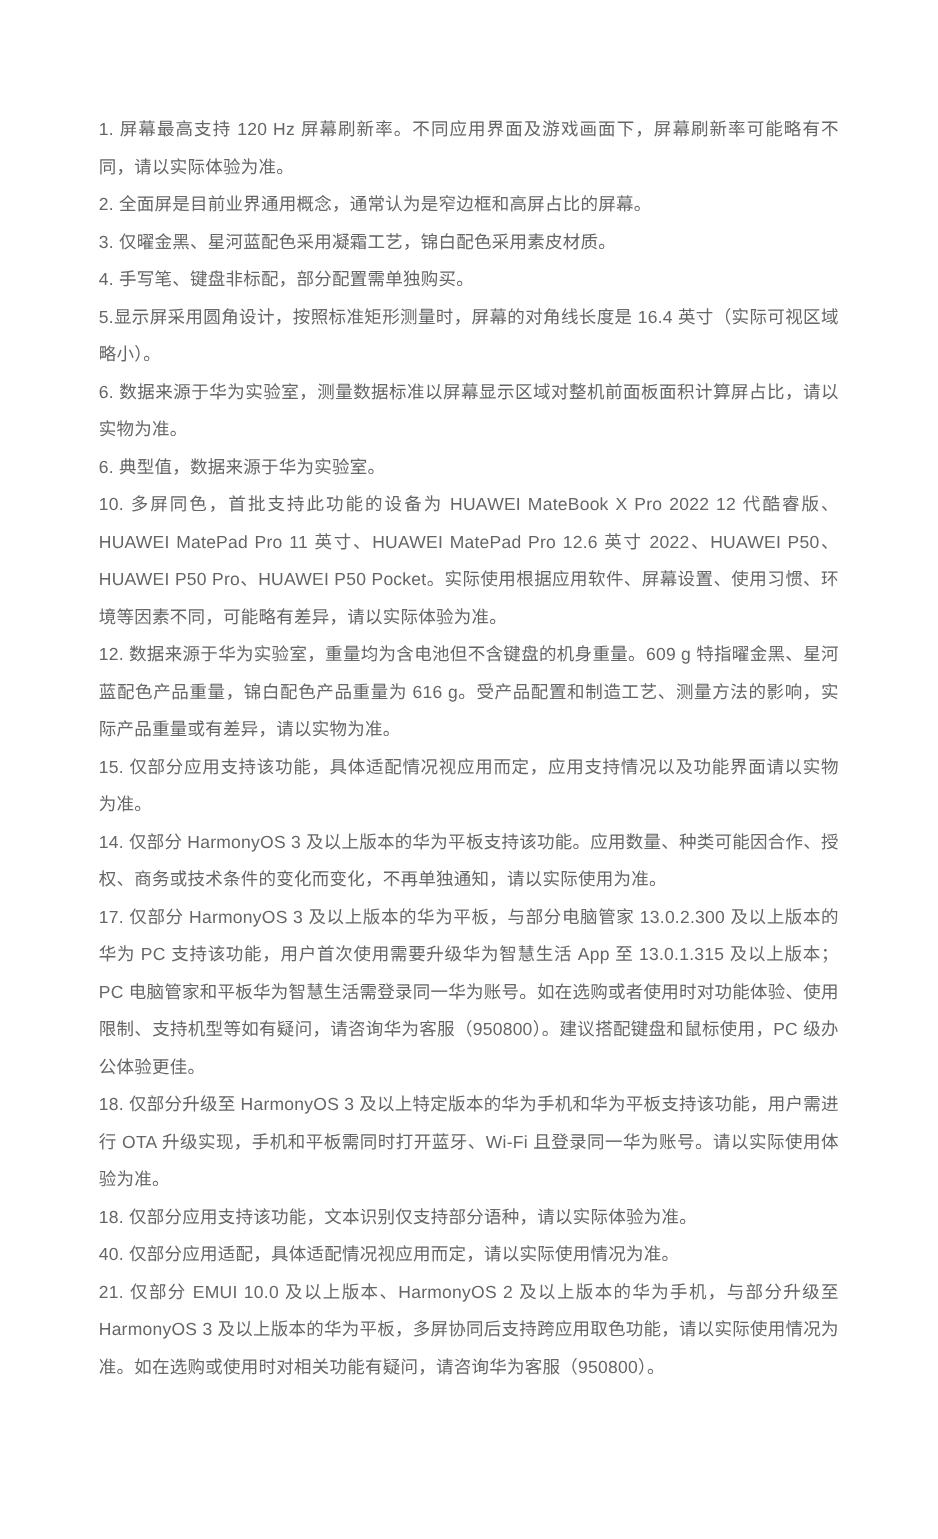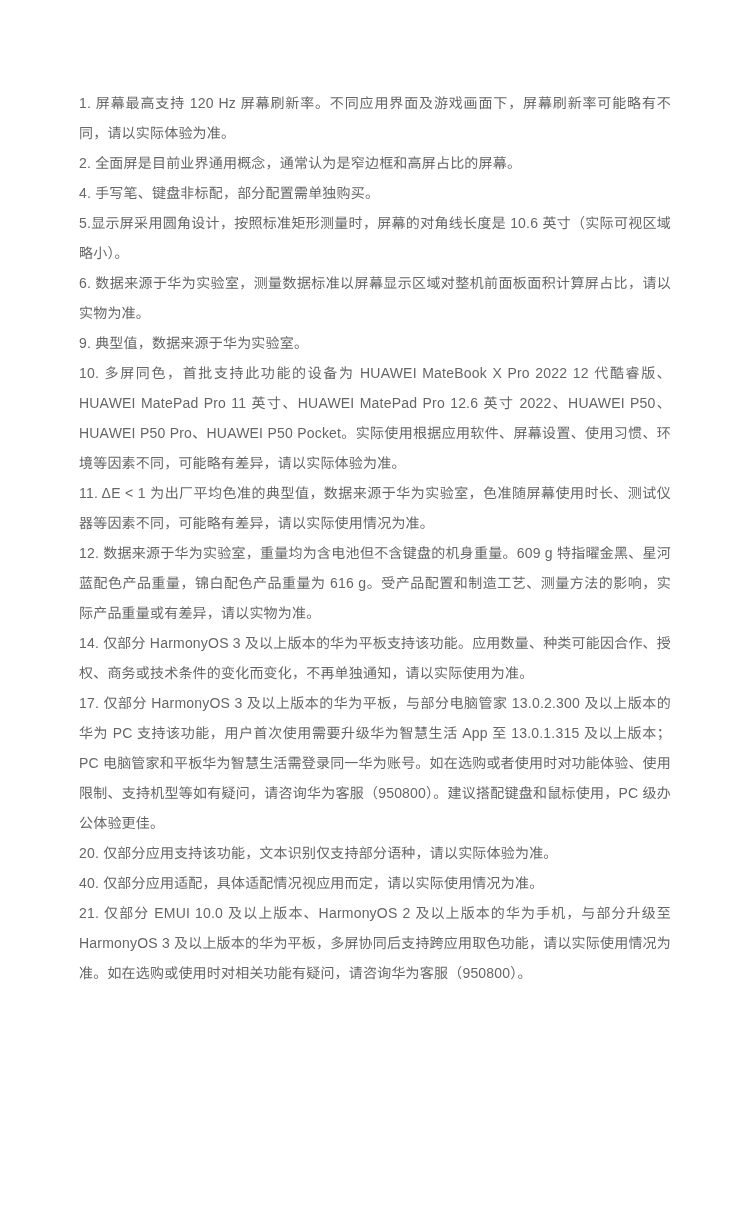--- a/index.html
+++ b/index.html
@@ -39,6 +39,7 @@
   <main class="footnotes">
     <p>1. 屏幕最高支持 120 Hz 屏幕刷新率。不同应用界面及游戏画面下，屏幕刷新率可能略有不同，请以实际体验为准。</p>
     <p>2. 全面屏是目前业界通用概念，通常认为是窄边框和高屏占比的屏幕。</p>
+    <p>3. 仅曜金黑、星河蓝配色采用凝霜工艺，锦白配色采用素皮材质。</p>
     <p>4. 手写笔、键盘非标配，部分配置需单独购买。</p>
     <p>5.显示屏采用圆角设计，按照标准矩形测量时，屏幕的对角线长度是 10.6 英寸（实际可视区域略小）。</p>
     <p>6. 数据来源于华为实验室，测量数据标准以屏幕显示区域对整机前面板面积计算屏占比，请以实物为准。</p>

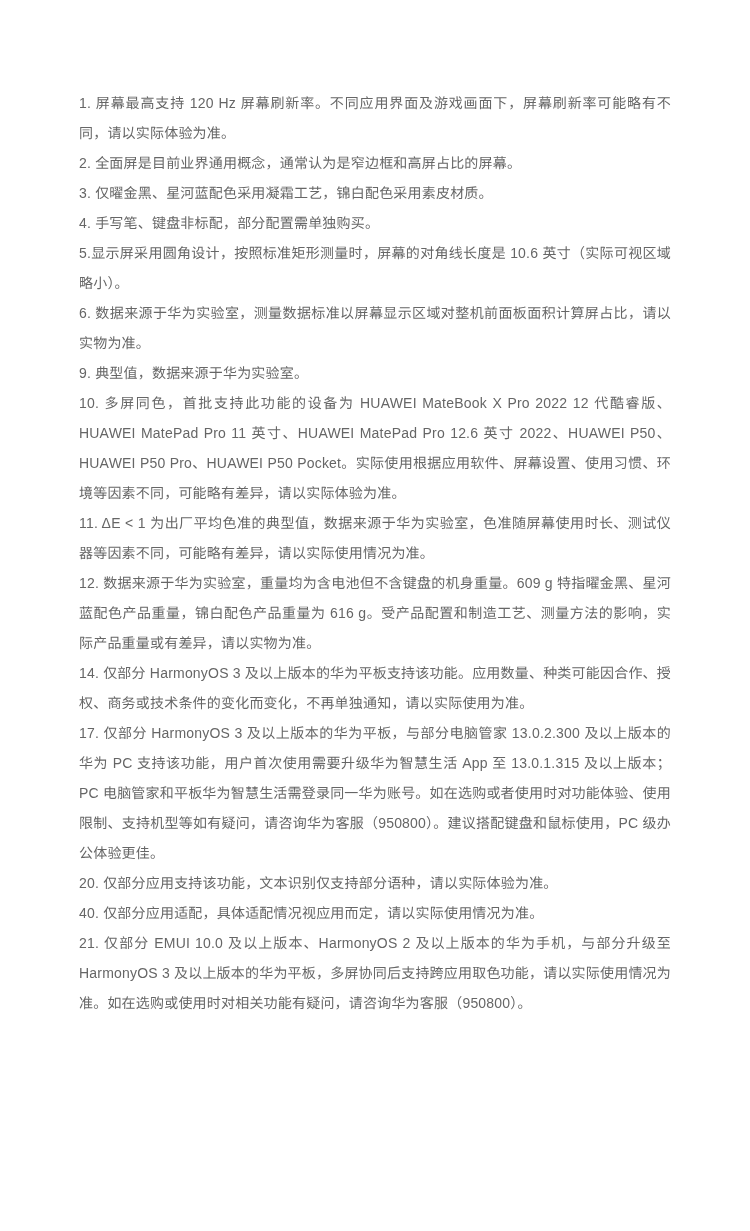--- a/index.html
+++ b/index.html
@@ -41,7 +41,7 @@
     <p>2. 全面屏是目前业界通用概念，通常认为是窄边框和高屏占比的屏幕。</p>
     <p>3. 仅曜金黑、星河蓝配色采用凝霜工艺，锦白配色采用素皮材质。</p>
     <p>4. 手写笔、键盘非标配，部分配置需单独购买。</p>
-    <p>5.显示屏采用圆角设计，按照标准矩形测量时，屏幕的对角线长度是 10.6 英寸（实际可视区域略小）。</p>
+    <p>5.显示屏采用圆角设计，按照标准矩形测量时，屏幕的对角线长度是 16.4 英寸（实际可视区域略小）。</p>
     <p>6. 数据来源于华为实验室，测量数据标准以屏幕显示区域对整机前面板面积计算屏占比，请以实物为准。</p>
     <p>9. 典型值，数据来源于华为实验室。</p>
     <p>10. 多屏同色，首批支持此功能的设备为 HUAWEI MateBook X Pro 2022 12 代酷睿版、HUAWEI MatePad Pro 11 英寸、HUAWEI MatePad Pro 12.6 英寸 2022、HUAWEI P50、HUAWEI P50 Pro、HUAWEI P50 Pocket。实际使用根据应用软件、屏幕设置、使用习惯、环境等因素不同，可能略有差异，请以实际体验为准。</p>

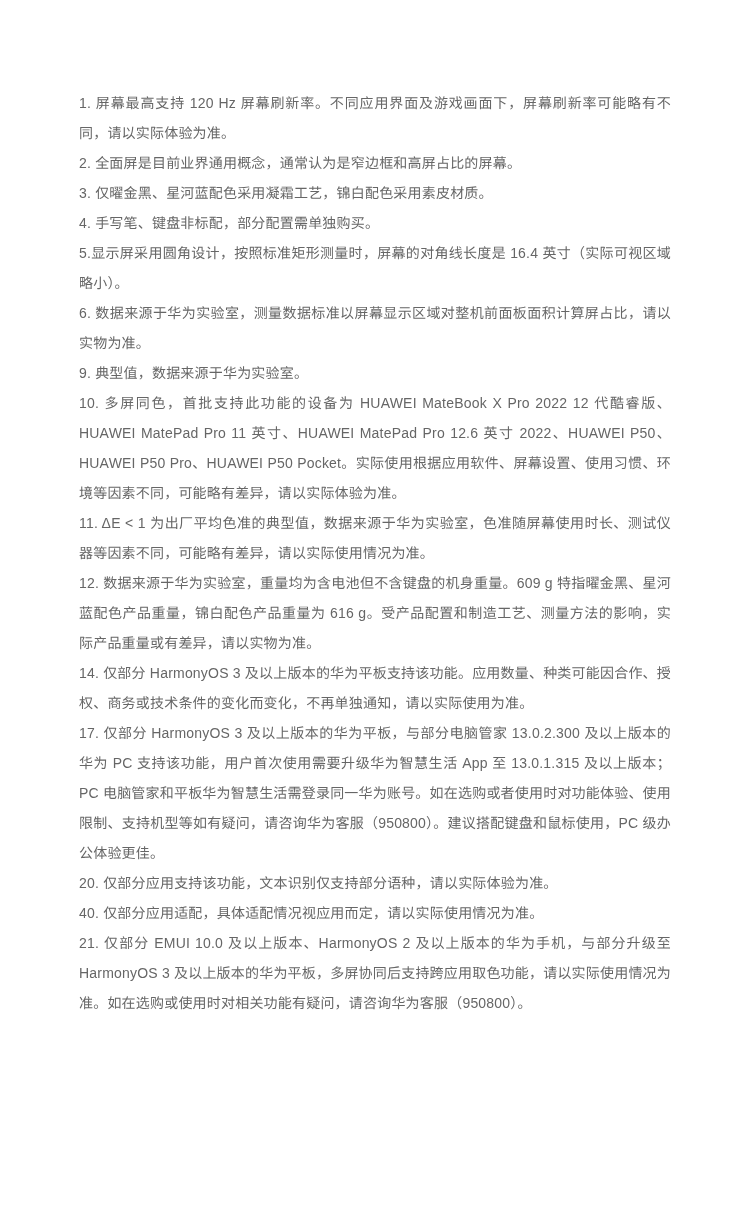--- a/index.html
+++ b/index.html
@@ -43,7 +43,7 @@
     <p>4. 手写笔、键盘非标配，部分配置需单独购买。</p>
     <p>5.显示屏采用圆角设计，按照标准矩形测量时，屏幕的对角线长度是 16.4 英寸（实际可视区域略小）。</p>
     <p>6. 数据来源于华为实验室，测量数据标准以屏幕显示区域对整机前面板面积计算屏占比，请以实物为准。</p>
-    <p>9. 典型值，数据来源于华为实验室。</p>
+    <p>6. 典型值，数据来源于华为实验室。</p>
     <p>10. 多屏同色，首批支持此功能的设备为 HUAWEI MateBook X Pro 2022 12 代酷睿版、HUAWEI MatePad Pro 11 英寸、HUAWEI MatePad Pro 12.6 英寸 2022、HUAWEI P50、HUAWEI P50 Pro、HUAWEI P50 Pocket。实际使用根据应用软件、屏幕设置、使用习惯、环境等因素不同，可能略有差异，请以实际体验为准。</p>
     <p>11. ΔE &lt; 1 为出厂平均色准的典型值，数据来源于华为实验室，色准随屏幕使用时长、测试仪器等因素不同，可能略有差异，请以实际使用情况为准。</p>
     <p>12. 数据来源于华为实验室，重量均为含电池但不含键盘的机身重量。609 g 特指曜金黑、星河蓝配色产品重量，锦白配色产品重量为 616 g。受产品配置和制造工艺、测量方法的影响，实际产品重量或有差异，请以实物为准。</p>

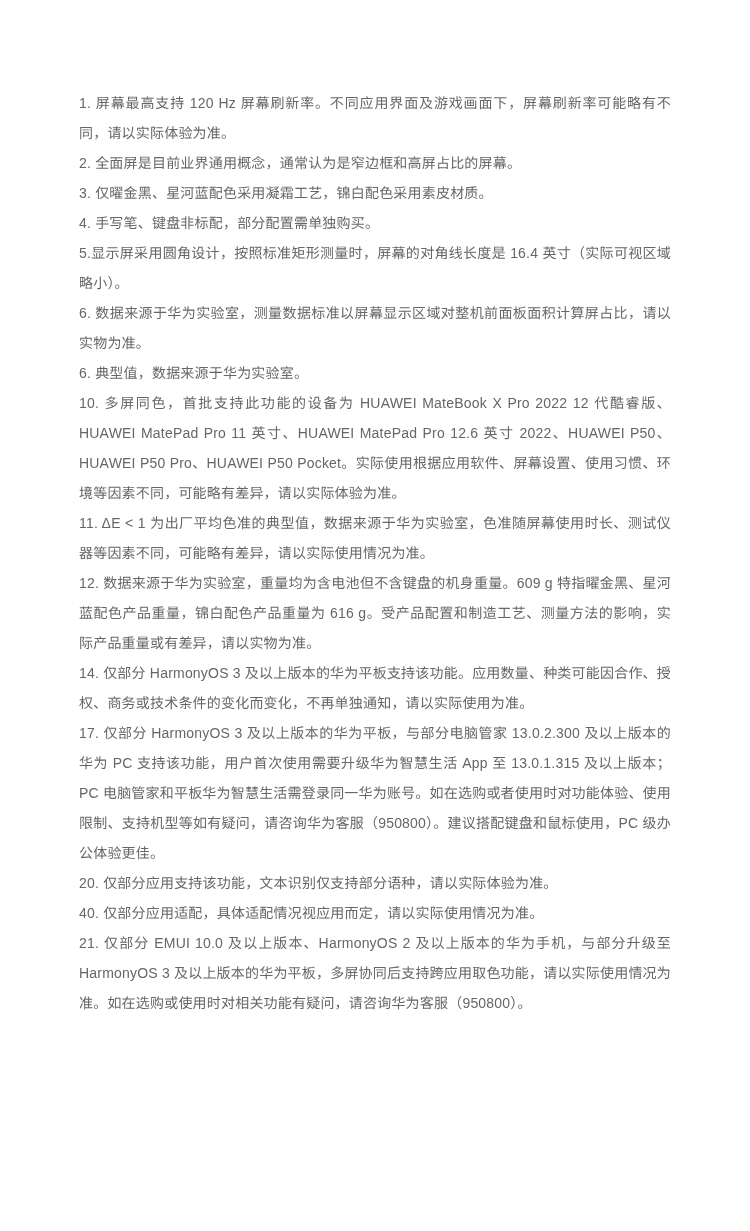--- a/index.html
+++ b/index.html
@@ -45,7 +45,6 @@
     <p>6. 数据来源于华为实验室，测量数据标准以屏幕显示区域对整机前面板面积计算屏占比，请以实物为准。</p>
     <p>6. 典型值，数据来源于华为实验室。</p>
     <p>10. 多屏同色，首批支持此功能的设备为 HUAWEI MateBook X Pro 2022 12 代酷睿版、HUAWEI MatePad Pro 11 英寸、HUAWEI MatePad Pro 12.6 英寸 2022、HUAWEI P50、HUAWEI P50 Pro、HUAWEI P50 Pocket。实际使用根据应用软件、屏幕设置、使用习惯、环境等因素不同，可能略有差异，请以实际体验为准。</p>
-    <p>11. ΔE &lt; 1 为出厂平均色准的典型值，数据来源于华为实验室，色准随屏幕使用时长、测试仪器等因素不同，可能略有差异，请以实际使用情况为准。</p>
     <p>12. 数据来源于华为实验室，重量均为含电池但不含键盘的机身重量。609 g 特指曜金黑、星河蓝配色产品重量，锦白配色产品重量为 616 g。受产品配置和制造工艺、测量方法的影响，实际产品重量或有差异，请以实物为准。</p>
     <p>14. 仅部分 HarmonyOS 3 及以上版本的华为平板支持该功能。应用数量、种类可能因合作、授权、商务或技术条件的变化而变化，不再单独通知，请以实际使用为准。</p>
     <p>17. 仅部分 HarmonyOS 3 及以上版本的华为平板，与部分电脑管家 13.0.2.300 及以上版本的华为 PC 支持该功能，用户首次使用需要升级华为智慧生活 App 至 13.0.1.315 及以上版本；PC 电脑管家和平板华为智慧生活需登录同一华为账号。如在选购或者使用时对功能体验、使用限制、支持机型等如有疑问，请咨询华为客服（950800）。建议搭配键盘和鼠标使用，PC 级办公体验更佳。</p>

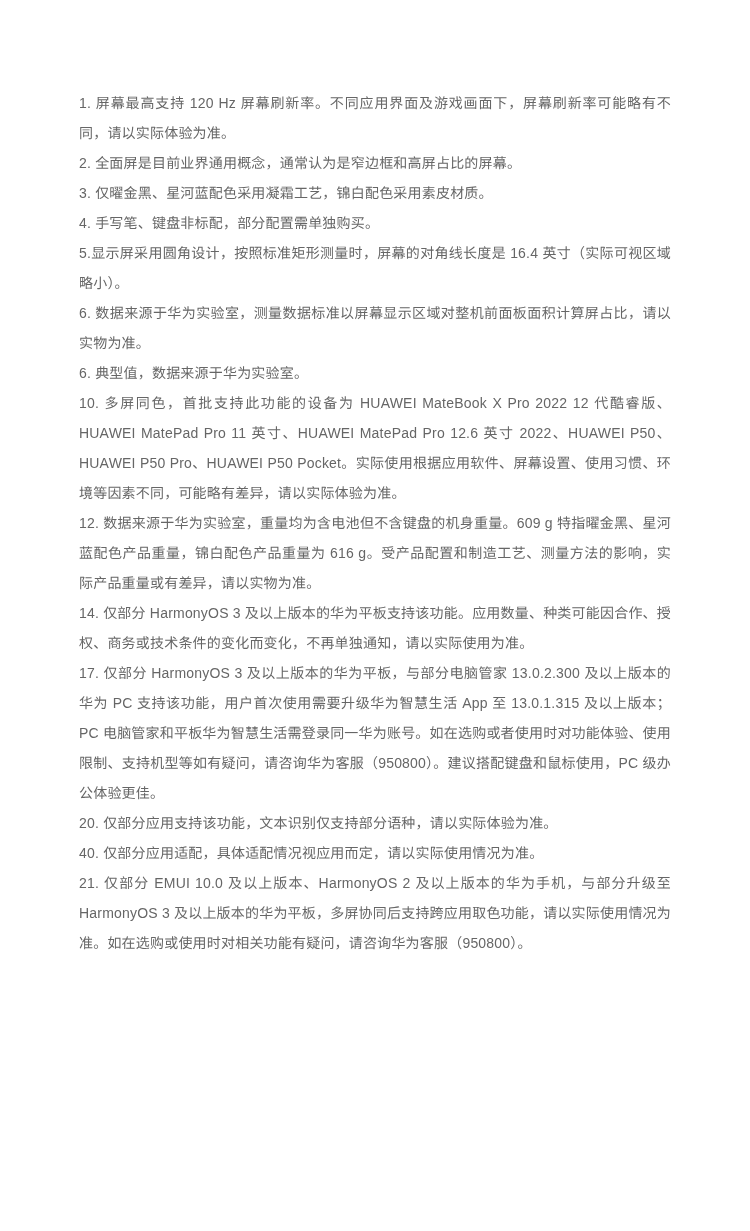--- a/index.html
+++ b/index.html
@@ -46,6 +46,7 @@
     <p>6. 典型值，数据来源于华为实验室。</p>
     <p>10. 多屏同色，首批支持此功能的设备为 HUAWEI MateBook X Pro 2022 12 代酷睿版、HUAWEI MatePad Pro 11 英寸、HUAWEI MatePad Pro 12.6 英寸 2022、HUAWEI P50、HUAWEI P50 Pro、HUAWEI P50 Pocket。实际使用根据应用软件、屏幕设置、使用习惯、环境等因素不同，可能略有差异，请以实际体验为准。</p>
     <p>12. 数据来源于华为实验室，重量均为含电池但不含键盘的机身重量。609 g 特指曜金黑、星河蓝配色产品重量，锦白配色产品重量为 616 g。受产品配置和制造工艺、测量方法的影响，实际产品重量或有差异，请以实物为准。</p>
+    <p>15. 仅部分应用支持该功能，具体适配情况视应用而定，应用支持情况以及功能界面请以实物为准。</p>
     <p>14. 仅部分 HarmonyOS 3 及以上版本的华为平板支持该功能。应用数量、种类可能因合作、授权、商务或技术条件的变化而变化，不再单独通知，请以实际使用为准。</p>
     <p>17. 仅部分 HarmonyOS 3 及以上版本的华为平板，与部分电脑管家 13.0.2.300 及以上版本的华为 PC 支持该功能，用户首次使用需要升级华为智慧生活 App 至 13.0.1.315 及以上版本；PC 电脑管家和平板华为智慧生活需登录同一华为账号。如在选购或者使用时对功能体验、使用限制、支持机型等如有疑问，请咨询华为客服（950800）。建议搭配键盘和鼠标使用，PC 级办公体验更佳。</p>
     <p>20. 仅部分应用支持该功能，文本识别仅支持部分语种，请以实际体验为准。</p>

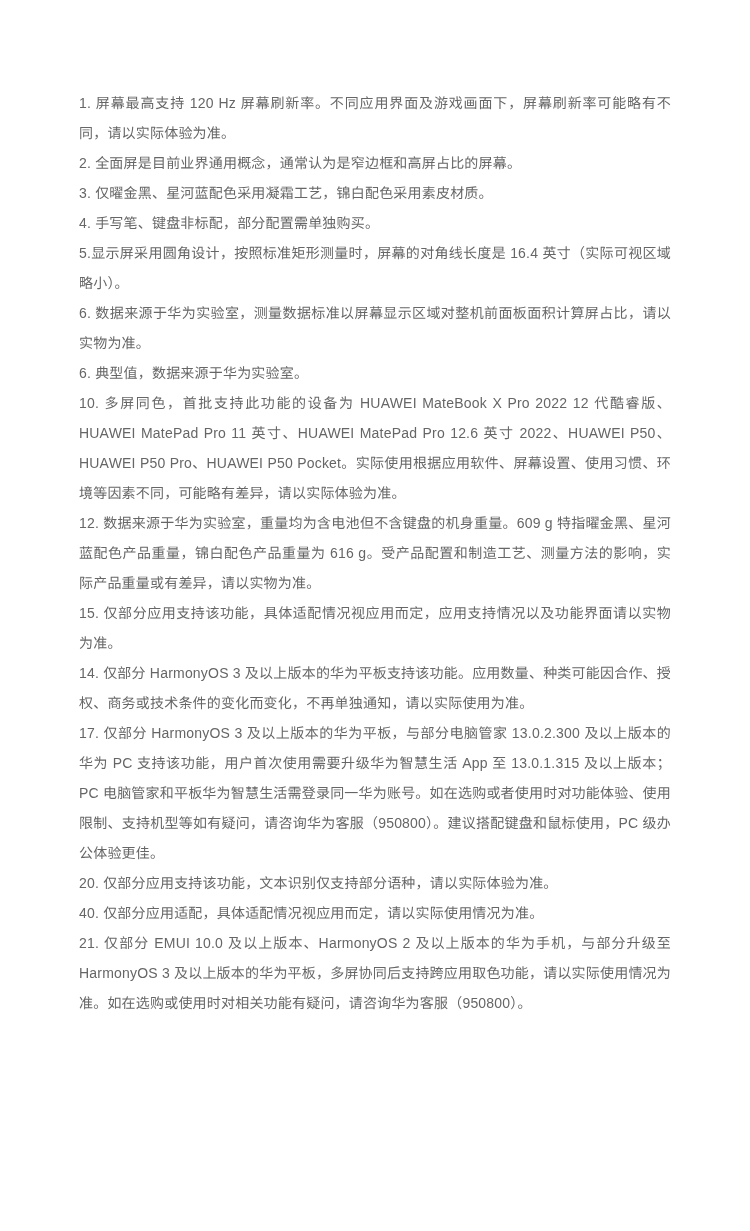--- a/index.html
+++ b/index.html
@@ -49,6 +49,7 @@
     <p>15. 仅部分应用支持该功能，具体适配情况视应用而定，应用支持情况以及功能界面请以实物为准。</p>
     <p>14. 仅部分 HarmonyOS 3 及以上版本的华为平板支持该功能。应用数量、种类可能因合作、授权、商务或技术条件的变化而变化，不再单独通知，请以实际使用为准。</p>
     <p>17. 仅部分 HarmonyOS 3 及以上版本的华为平板，与部分电脑管家 13.0.2.300 及以上版本的华为 PC 支持该功能，用户首次使用需要升级华为智慧生活 App 至 13.0.1.315 及以上版本；PC 电脑管家和平板华为智慧生活需登录同一华为账号。如在选购或者使用时对功能体验、使用限制、支持机型等如有疑问，请咨询华为客服（950800）。建议搭配键盘和鼠标使用，PC 级办公体验更佳。</p>
+    <p>18. 仅部分升级至 HarmonyOS 3 及以上特定版本的华为手机和华为平板支持该功能，用户需进行 OTA 升级实现，手机和平板需同时打开蓝牙、Wi-Fi 且登录同一华为账号。请以实际使用体验为准。</p>
     <p>20. 仅部分应用支持该功能，文本识别仅支持部分语种，请以实际体验为准。</p>
     <p>40. 仅部分应用适配，具体适配情况视应用而定，请以实际使用情况为准。</p>
     <p>21. 仅部分 EMUI 10.0 及以上版本、HarmonyOS 2 及以上版本的华为手机，与部分升级至 HarmonyOS 3 及以上版本的华为平板，多屏协同后支持跨应用取色功能，请以实际使用情况为准。如在选购或使用时对相关功能有疑问，请咨询华为客服（950800）。</p>

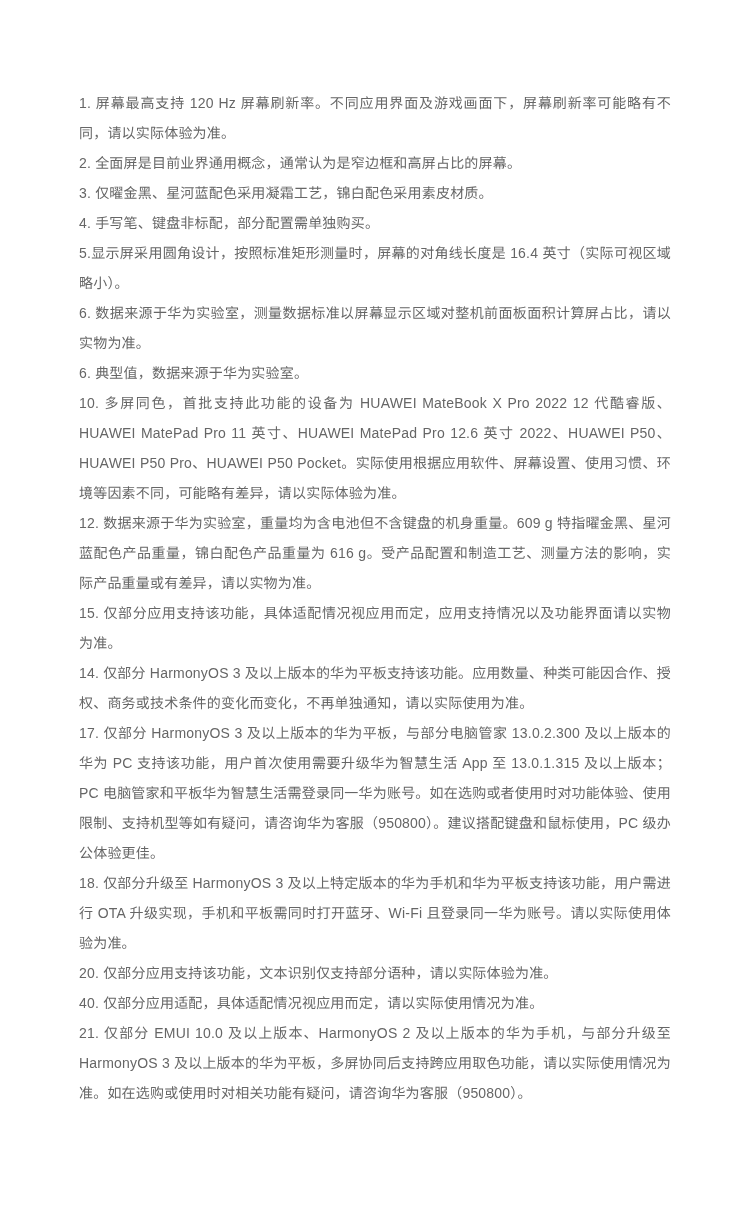--- a/index.html
+++ b/index.html
@@ -50,7 +50,7 @@
     <p>14. 仅部分 HarmonyOS 3 及以上版本的华为平板支持该功能。应用数量、种类可能因合作、授权、商务或技术条件的变化而变化，不再单独通知，请以实际使用为准。</p>
     <p>17. 仅部分 HarmonyOS 3 及以上版本的华为平板，与部分电脑管家 13.0.2.300 及以上版本的华为 PC 支持该功能，用户首次使用需要升级华为智慧生活 App 至 13.0.1.315 及以上版本；PC 电脑管家和平板华为智慧生活需登录同一华为账号。如在选购或者使用时对功能体验、使用限制、支持机型等如有疑问，请咨询华为客服（950800）。建议搭配键盘和鼠标使用，PC 级办公体验更佳。</p>
     <p>18. 仅部分升级至 HarmonyOS 3 及以上特定版本的华为手机和华为平板支持该功能，用户需进行 OTA 升级实现，手机和平板需同时打开蓝牙、Wi-Fi 且登录同一华为账号。请以实际使用体验为准。</p>
-    <p>20. 仅部分应用支持该功能，文本识别仅支持部分语种，请以实际体验为准。</p>
+    <p>18. 仅部分应用支持该功能，文本识别仅支持部分语种，请以实际体验为准。</p>
     <p>40. 仅部分应用适配，具体适配情况视应用而定，请以实际使用情况为准。</p>
     <p>21. 仅部分 EMUI 10.0 及以上版本、HarmonyOS 2 及以上版本的华为手机，与部分升级至 HarmonyOS 3 及以上版本的华为平板，多屏协同后支持跨应用取色功能，请以实际使用情况为准。如在选购或使用时对相关功能有疑问，请咨询华为客服（950800）。</p>
 

